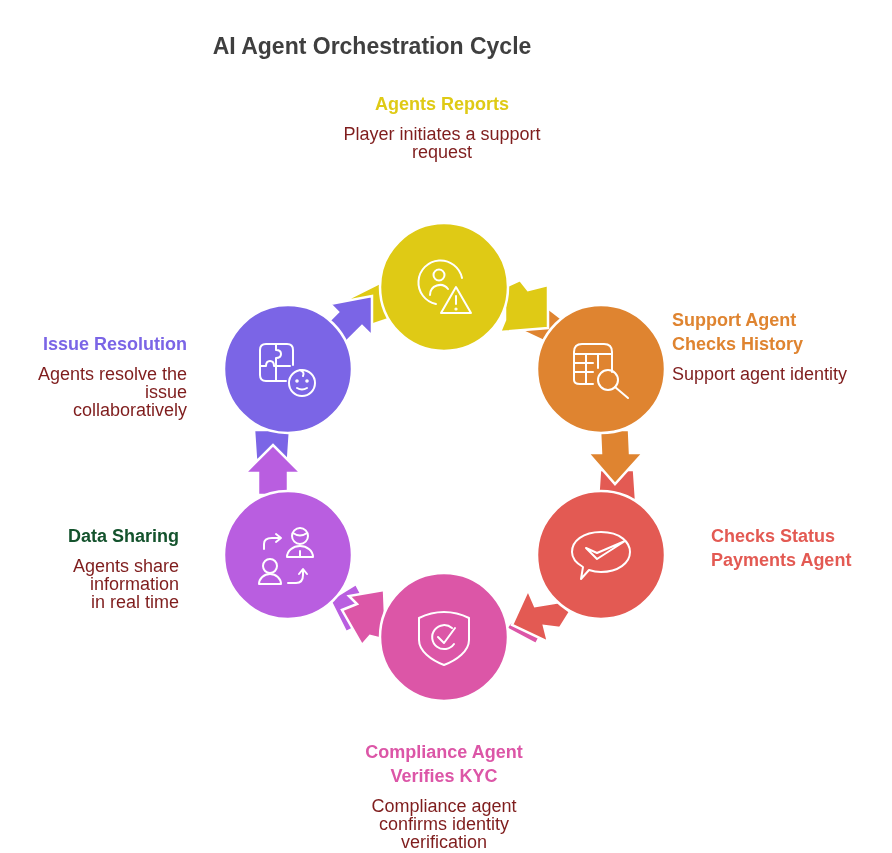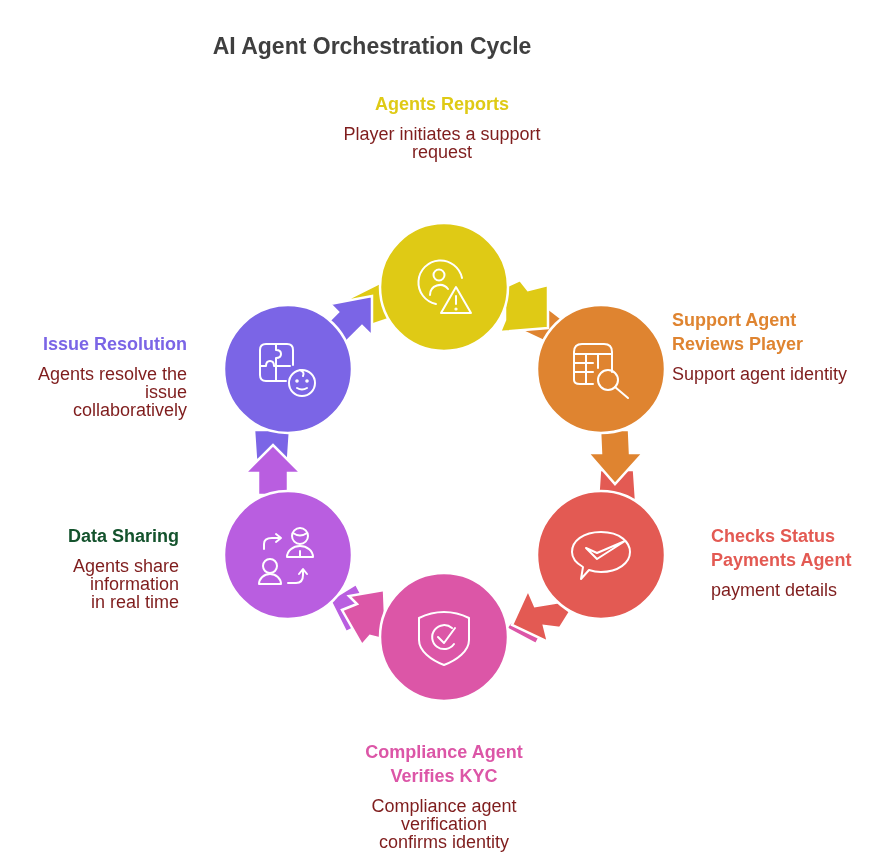--- a/index.html
+++ b/index.html
@@ -134,7 +134,7 @@
 <div class="label left" style="left:672px; top:308px; width:180px;">
   <div class="heading" style="color:#df8430;">
     <div>Support Agent</div>
-    <div>Reviews Player</div>
+    <div>Checks History</div>
   </div>
   <div class="desc">
     <div>Support agent identity</div>

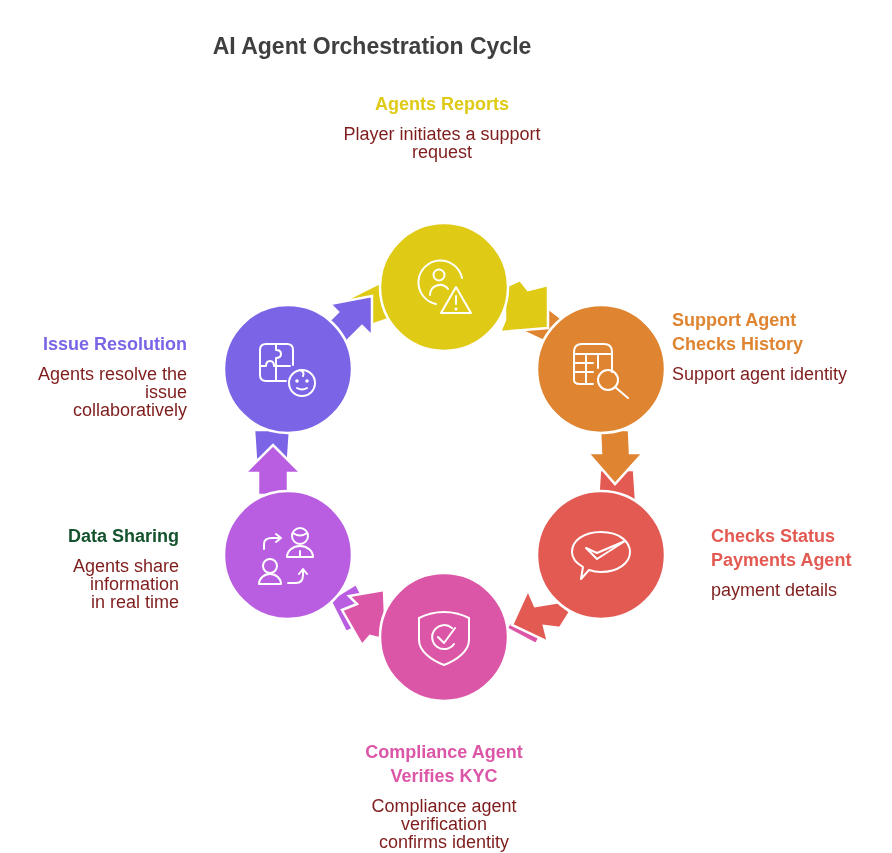--- a/index.html
+++ b/index.html
@@ -147,7 +147,6 @@
     <div>Payments Agent</div>
   </div>
   <div class="desc">
-    <div>payment details</div>
   </div>
 </div>
 

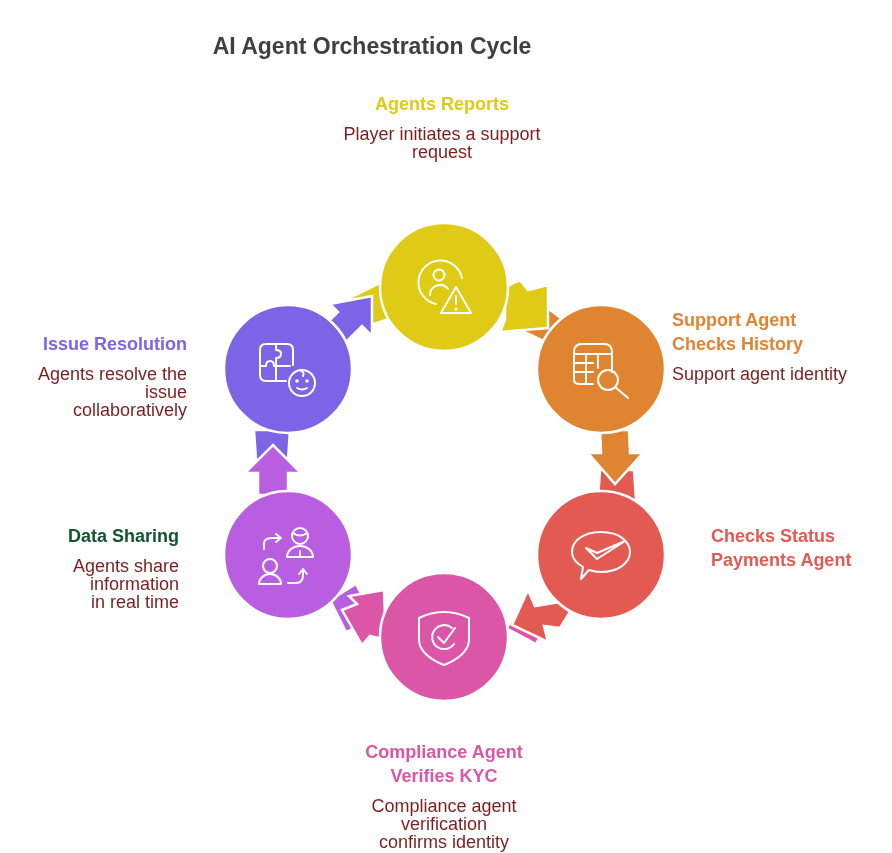--- a/index.html
+++ b/index.html
@@ -157,8 +157,8 @@
   </div>
   <div class="desc">
     <div>Compliance agent</div>
+    <div>confirms identity</div>
     <div>verification</div>
-    <div>confirms identity</div>
   </div>
 </div>
 

